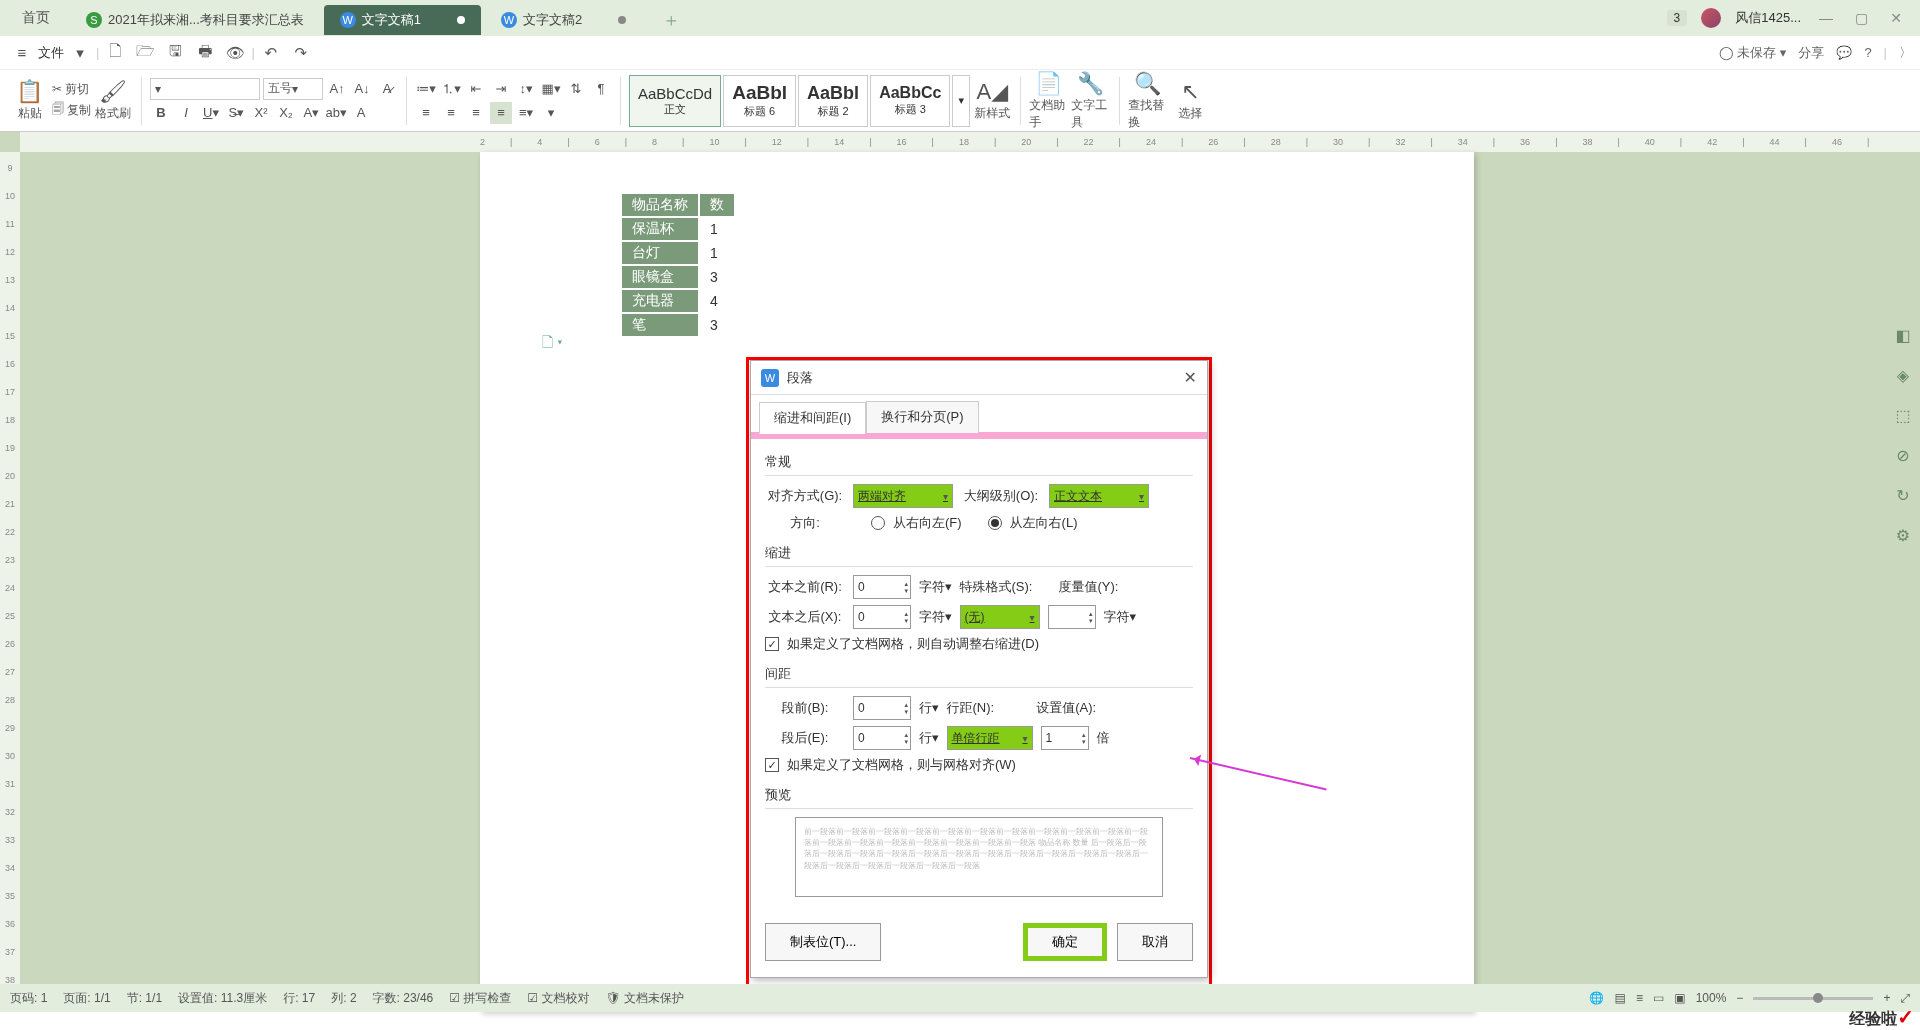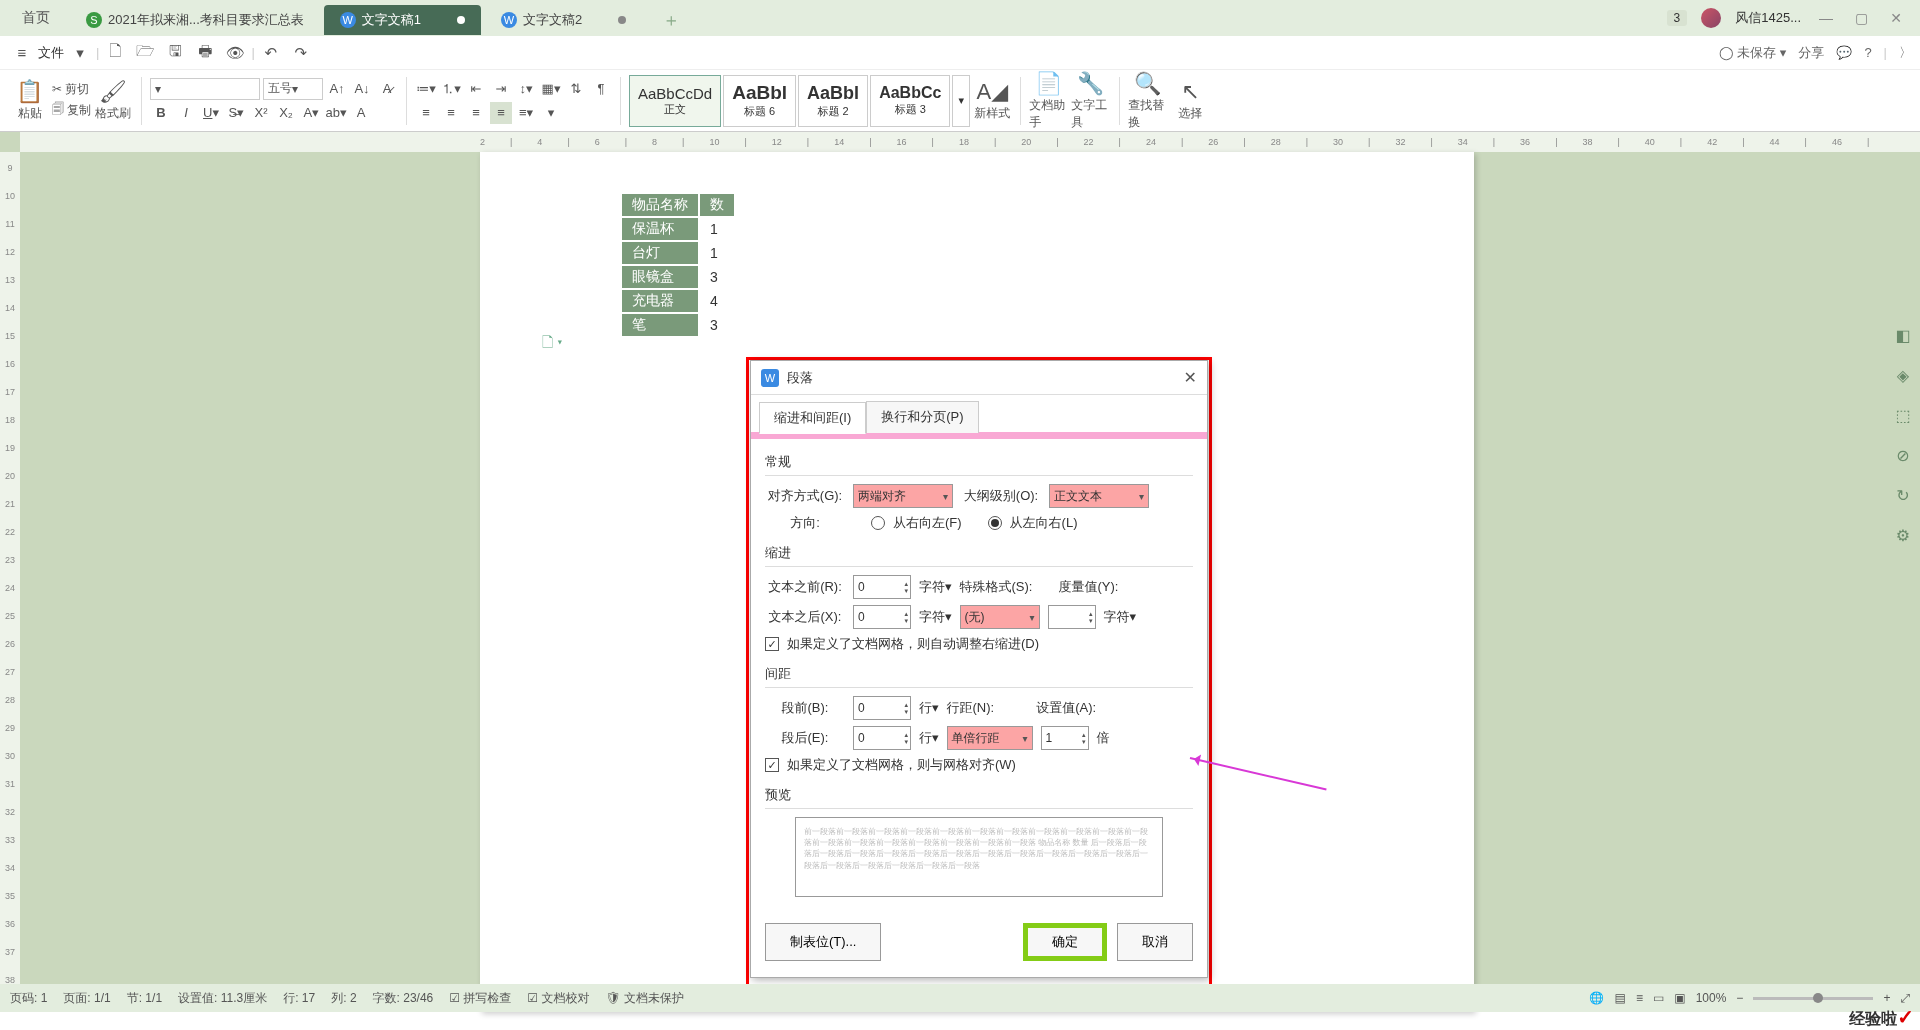--- a/index.html
+++ b/index.html
@@ -63,7 +63,7 @@
 .sec-title { font-size: 13px; padding: 6px 0 4px; border-bottom: 1px solid #ddd; margin-bottom: 8px; }
 .frow { display: flex; align-items: center; gap: 8px; margin: 6px 0; font-size: 13px; text-align: center; }
 .frow label { min-width: 80px; }
-.sel { border: 1px solid #999; height: 24px; padding: 0 4px; font-size: 12px; background: #fca5a5; display: flex; align-items: center; justify-content: space-between; }
+.sel { border: 1px solid #999; height: 24px; padding: 0 4px; font-size: 12px; background: #84cc16; display: flex; align-items: center; justify-content: space-between; text-decoration: underline; }
 .sel::after { content: "▾"; font-size: 10px; color: #555; margin-left: 4px; }
 .spin { border: 1px solid #999; height: 24px; width: 58px; display: flex; align-items: center; padding: 0 4px; font-size: 12px; position: relative; background: #fff; }
 .spin::after { content: "▴\A▾"; white-space: pre; font-size: 7px; line-height: 7px; position: absolute; right: 2px; color: #555; }

